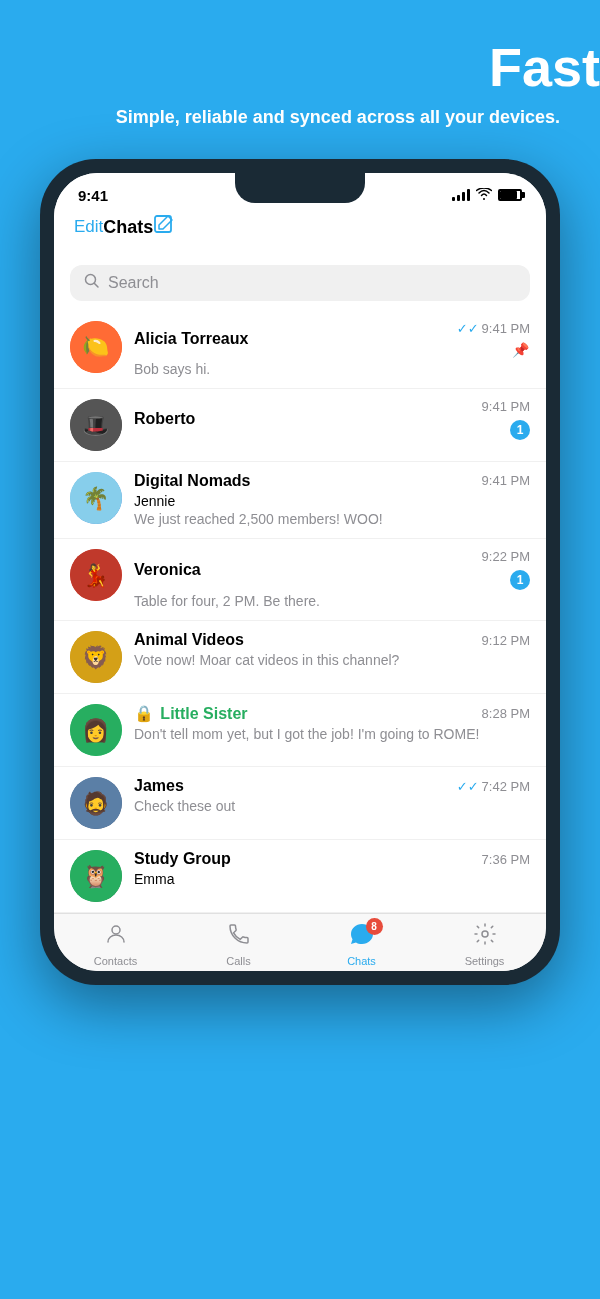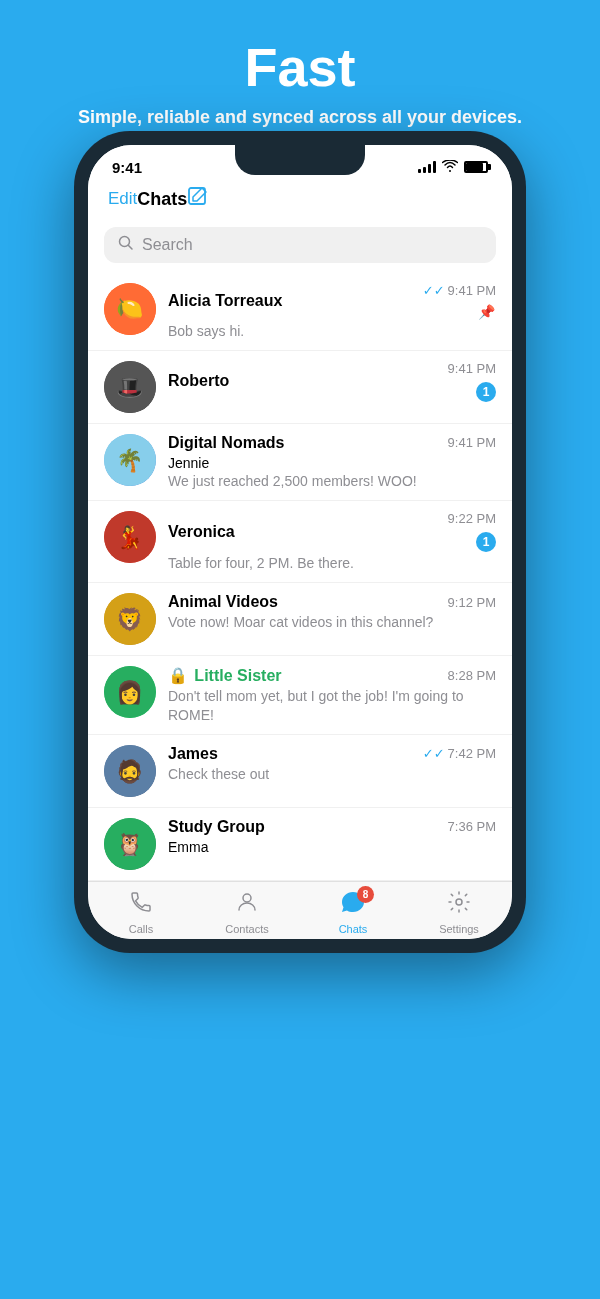--- a/index.html
+++ b/index.html
@@ -14,8 +14,9 @@
 
     
     .hero {
-      text-align: center;
+      text-align: right;
       padding-top: 38px;
+      padding-bottom: 28px;
     }
     .hero-title {
       font-size: 54px;

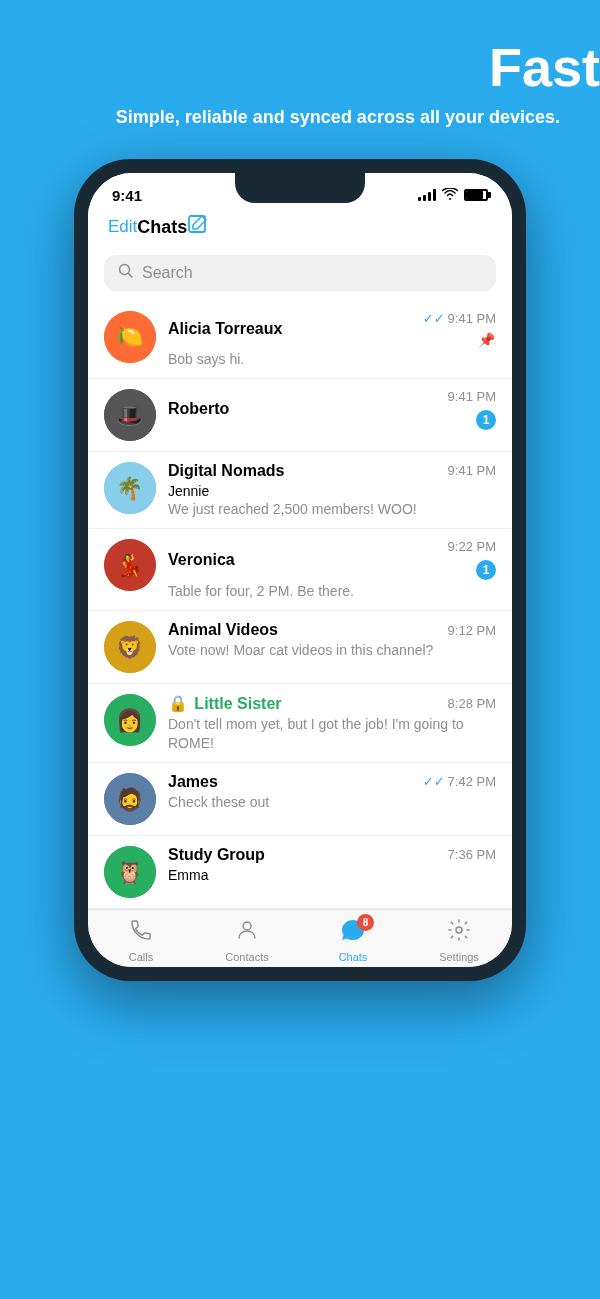--- a/index.html
+++ b/index.html
@@ -35,7 +35,7 @@
 
     
     .phone-frame {
-      width: 452px;
+      width: 520px;
       margin: 0 auto;
       background: #1a2a35;
       border-radius: 56px;

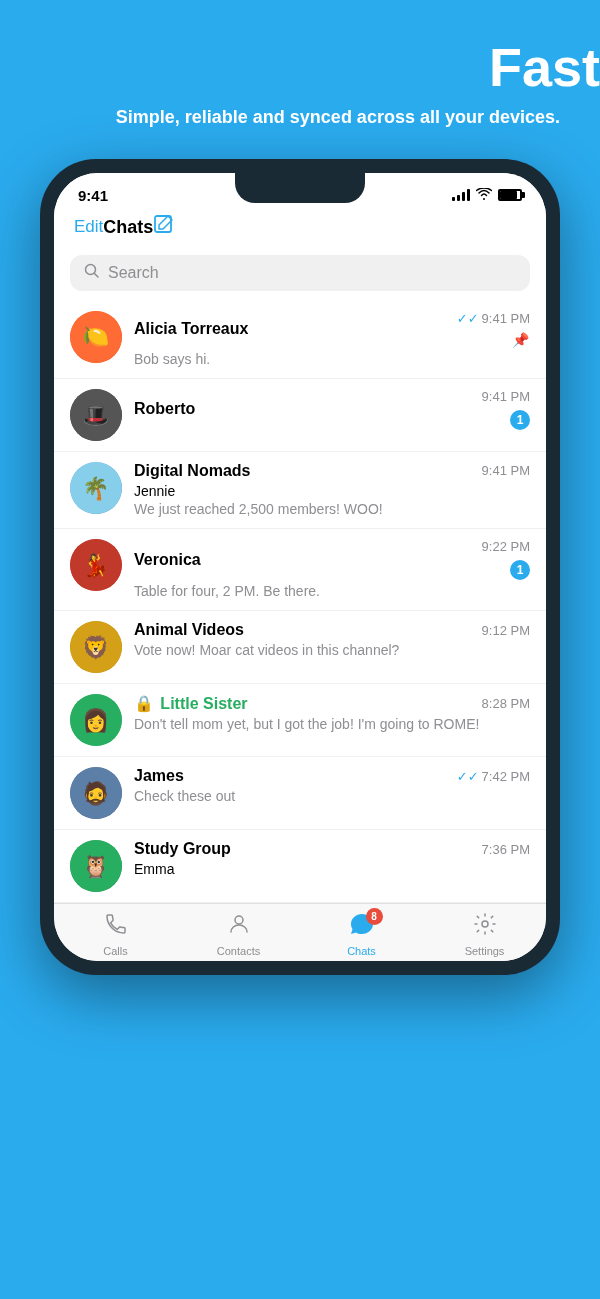--- a/index.html
+++ b/index.html
@@ -158,6 +158,7 @@
       align-items: center;
       padding: 8px 14px;
       gap: 8px;
+      margin-top: 10px;
     }
     .search-icon-svg {
       color: #8e8e93;

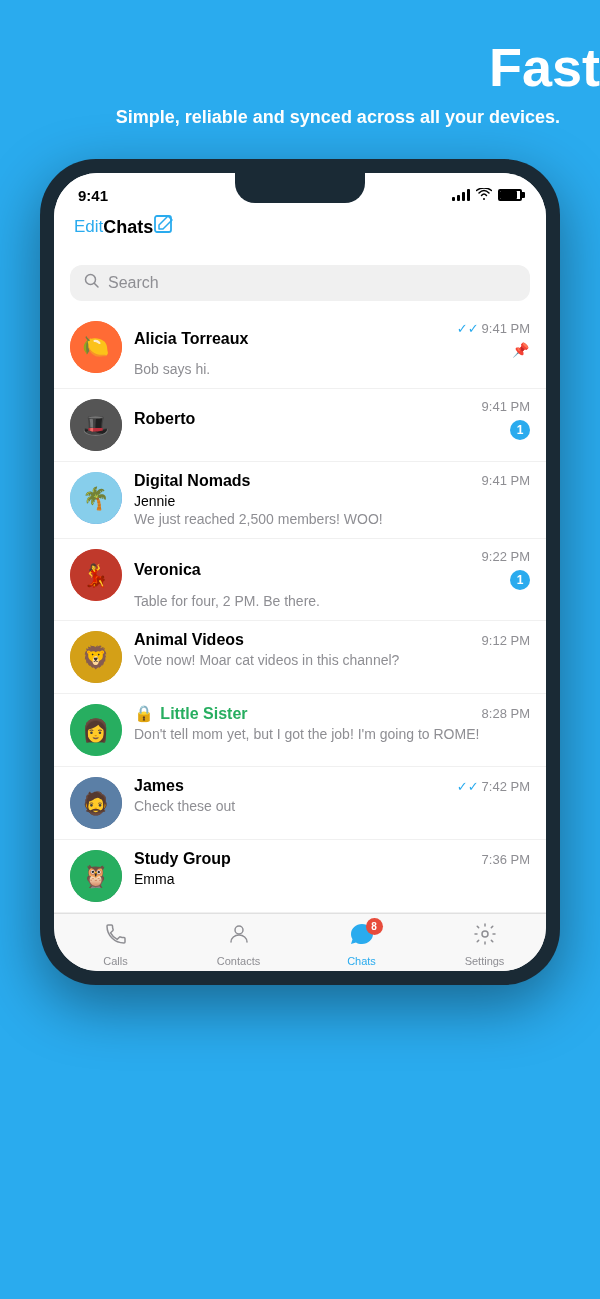--- a/index.html
+++ b/index.html
@@ -567,19 +567,19 @@
       <div class="tab-item">
         <span class="tab-icon">
           <svg width="24" height="24" viewBox="0 0 24 24" fill="none">
-            <path d="M6.6 10.8c1.4 2.8 3.8 5.1 6.6 6.6l2.2-2.2c.3-.3.7-.4 1-.2 1.1.4 2.3.6 3.6.6.6 0 1 .4 1 1V20c0 .6-.4 1-1 1C10.6 21 3 13.4 3 4c0-.6.4-1 1-1h3.5c.6 0 1 .4 1 1 0 1.3.2 2.5.6 3.6.1.3 0 .7-.2 1L6.6 10.8z" stroke="#8e8e93" stroke-width="1.5"></path>
+            <circle cx="12" cy="8" r="4" stroke="#8e8e93" stroke-width="1.5"></circle>
+            <path d="M4 20c0-4 3.6-7 8-7s8 3 8 7" stroke="#8e8e93" stroke-width="1.5" stroke-linecap="round"></path>
           </svg>
         </span>
-        <span class="tab-label">Calls</span>
+        <span class="tab-label">Contacts</span>
       </div>
       <div class="tab-item">
         <span class="tab-icon">
           <svg width="24" height="24" viewBox="0 0 24 24" fill="none">
-            <circle cx="12" cy="8" r="4" stroke="#8e8e93" stroke-width="1.5"></circle>
-            <path d="M4 20c0-4 3.6-7 8-7s8 3 8 7" stroke="#8e8e93" stroke-width="1.5" stroke-linecap="round"></path>
+            <path d="M6.6 10.8c1.4 2.8 3.8 5.1 6.6 6.6l2.2-2.2c.3-.3.7-.4 1-.2 1.1.4 2.3.6 3.6.6.6 0 1 .4 1 1V20c0 .6-.4 1-1 1C10.6 21 3 13.4 3 4c0-.6.4-1 1-1h3.5c.6 0 1 .4 1 1 0 1.3.2 2.5.6 3.6.1.3 0 .7-.2 1L6.6 10.8z" stroke="#8e8e93" stroke-width="1.5"></path>
           </svg>
         </span>
-        <span class="tab-label">Contacts</span>
+        <span class="tab-label">Calls</span>
       </div>
       <div class="tab-item">
         <span class="tab-icon tab-icon-active" style="position:relative;">

